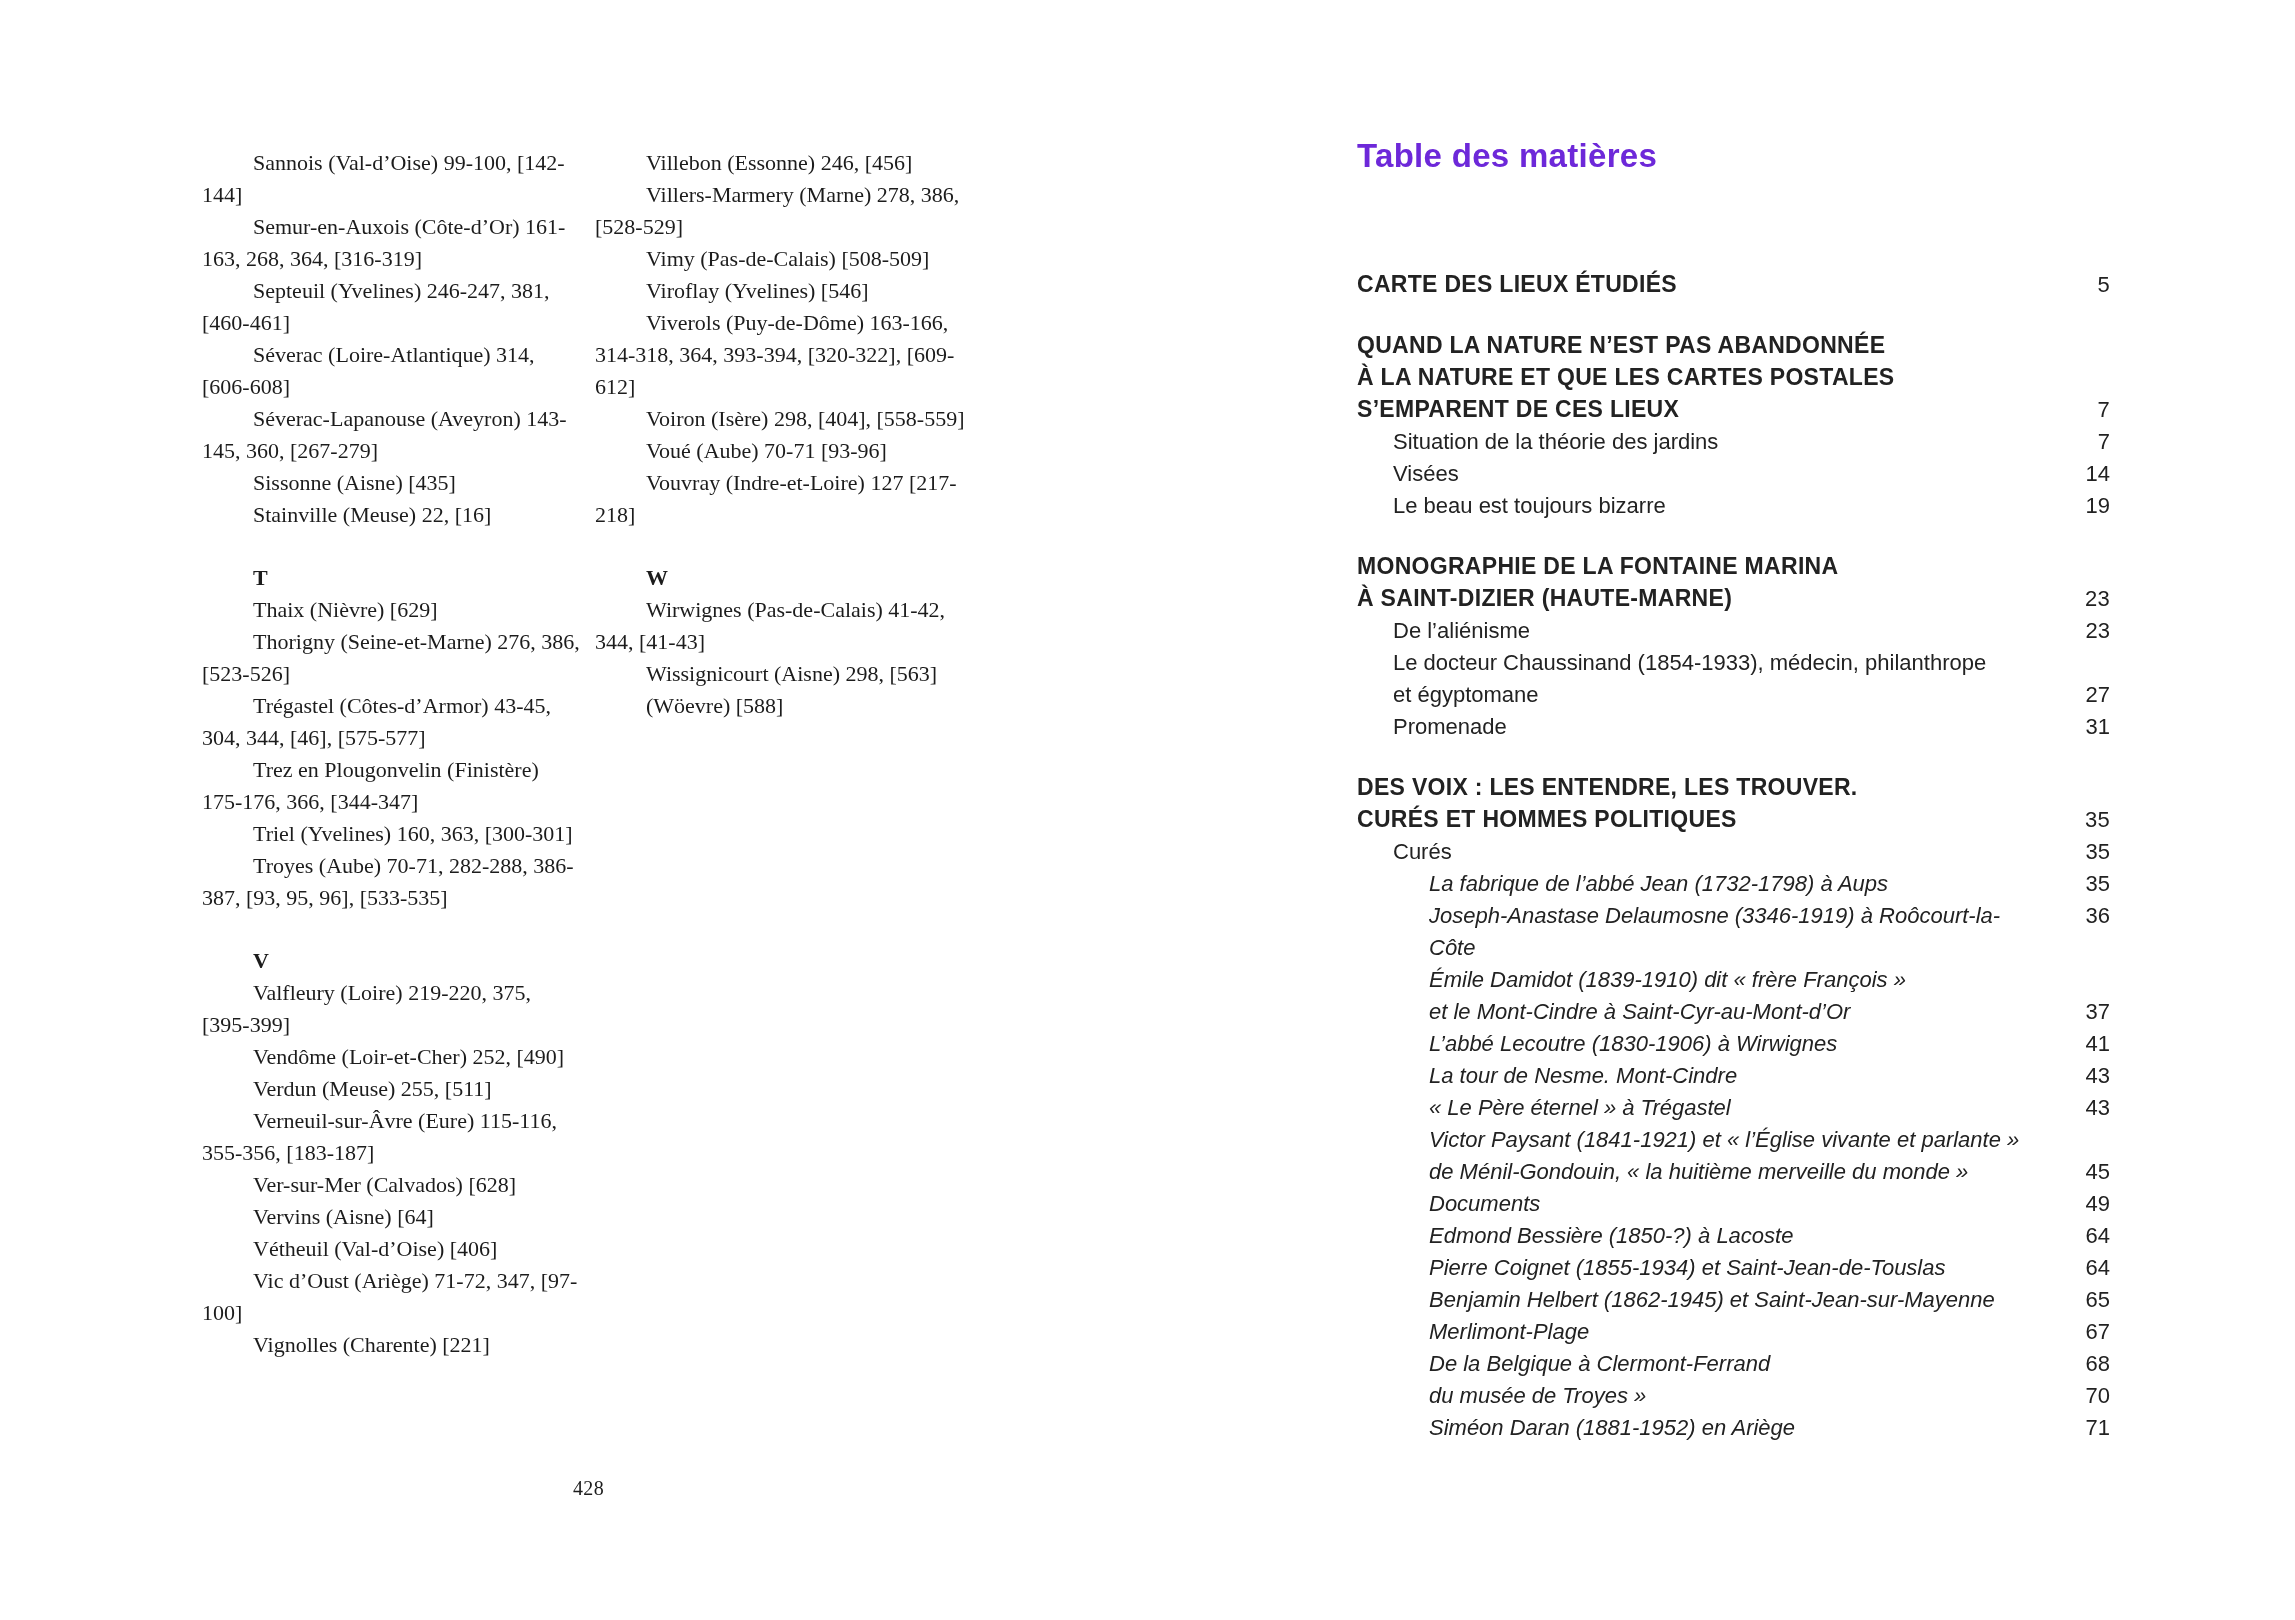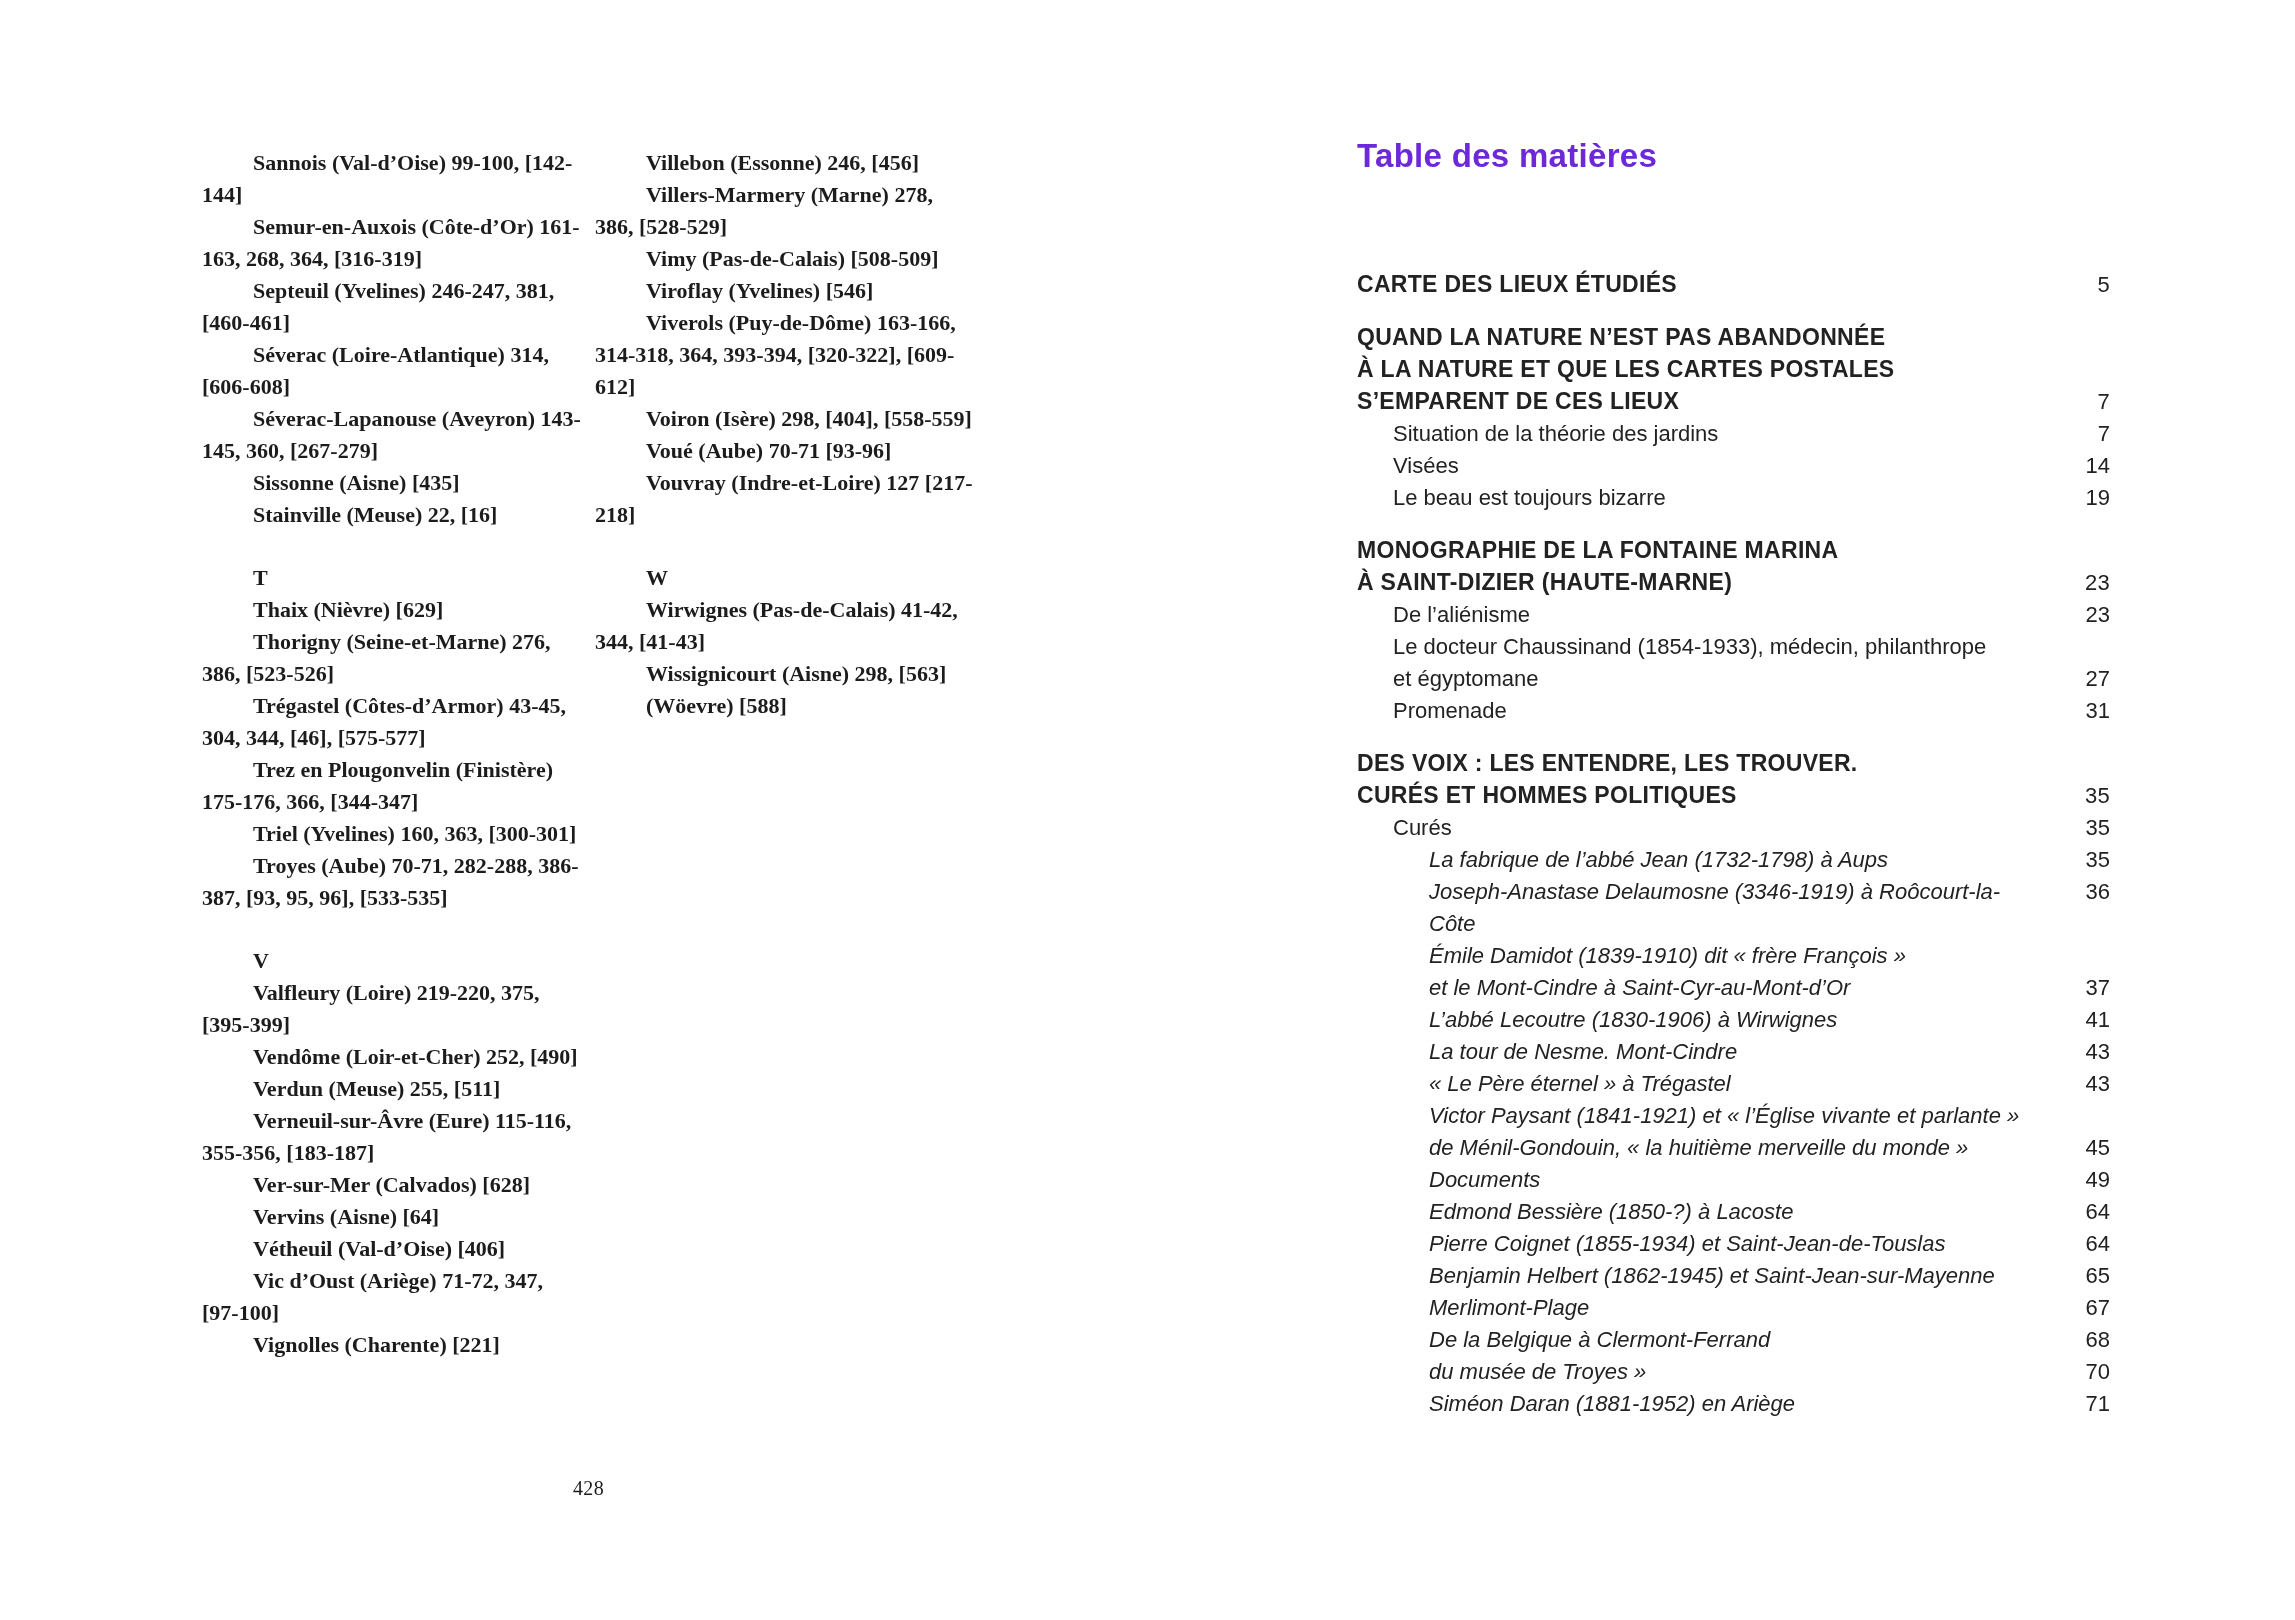--- a/index.html
+++ b/index.html
@@ -43,7 +43,6 @@
   .index-col p { margin: 0; }
   .entry {
     text-indent: 51px;
-    font-weight: bold;
   }
   .letter {
     text-indent: 51px;

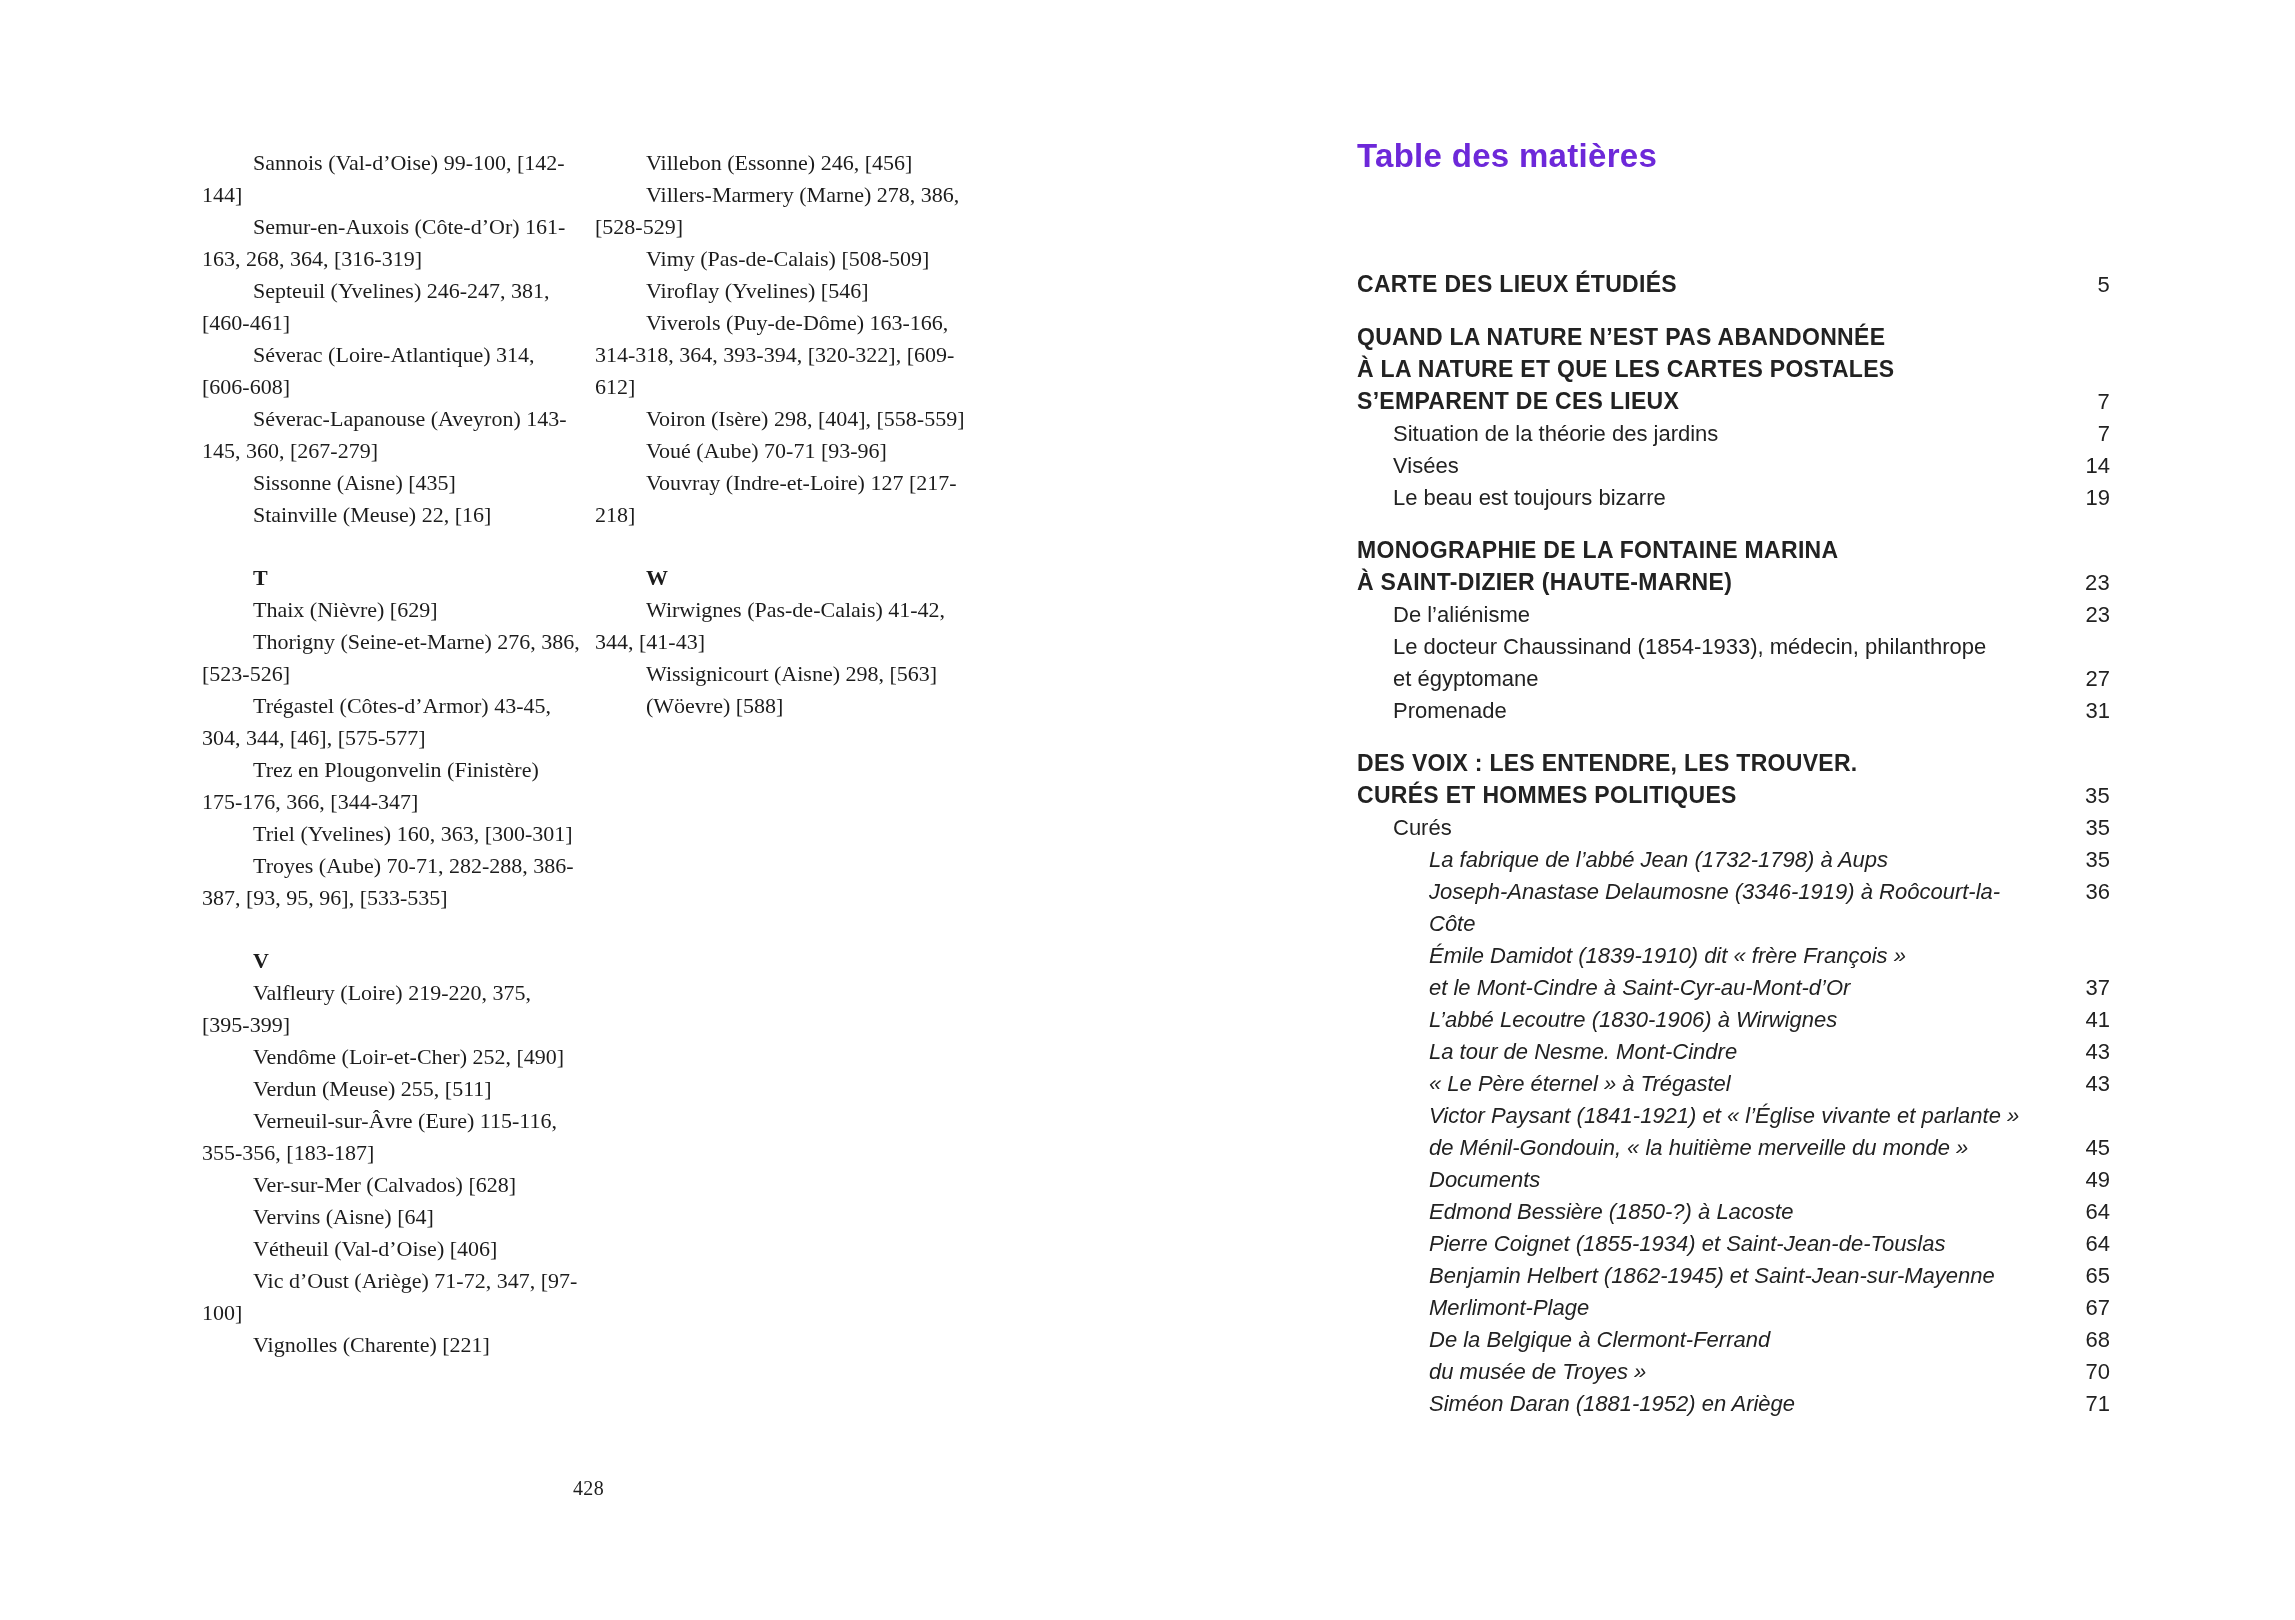--- a/index.html
+++ b/index.html
@@ -79,7 +79,7 @@
     margin-top: 93px;
   }
   .toc-entry { margin: 0; }
-  .toc-entry.heading { margin-top: 20px; }
+  .toc-entry.heading { margin-top: 28px; }
   .toc-entry.heading:first-child { margin-top: 0; }
   .toc-line {
     display: flex;

